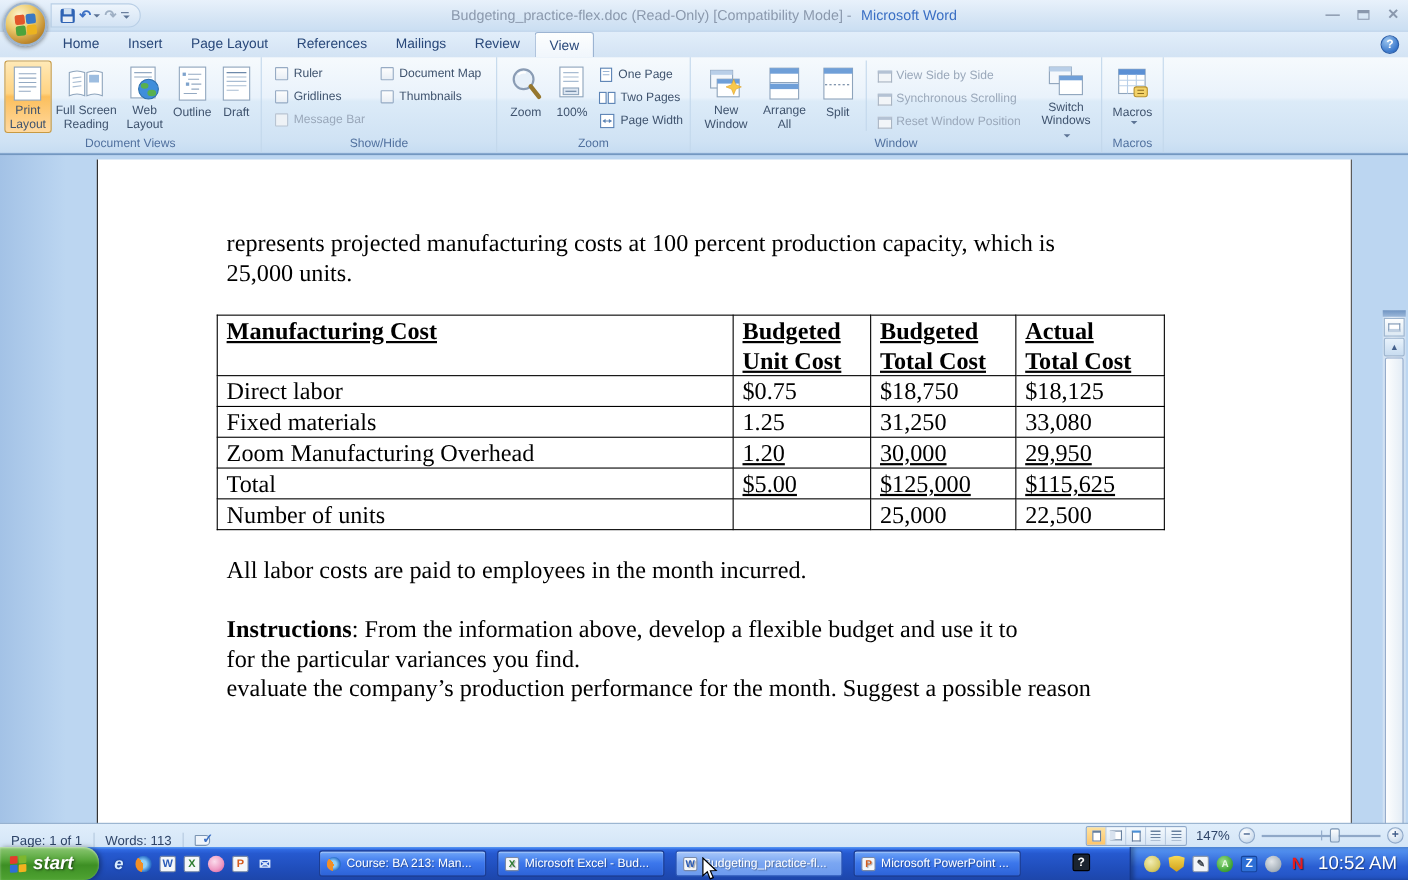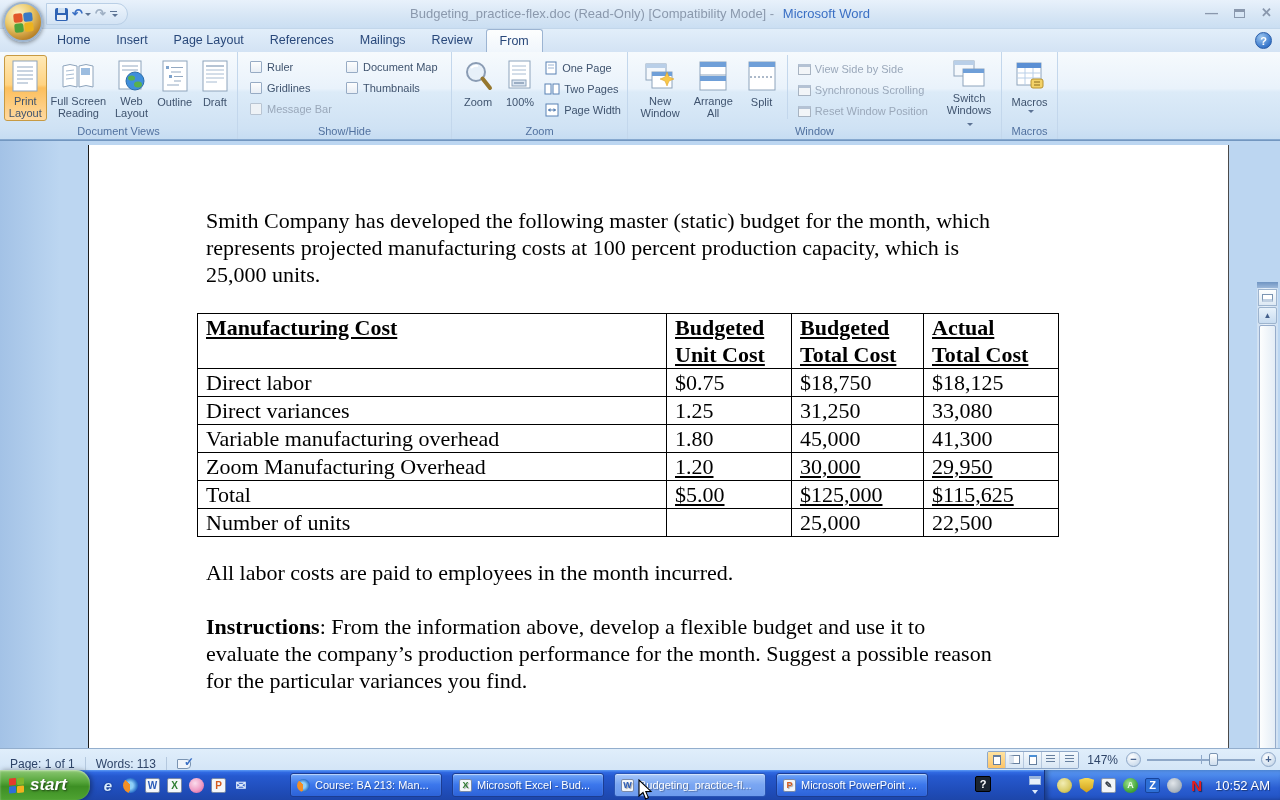--- a/index.html
+++ b/index.html
@@ -243,7 +243,7 @@
       <div class="tab">References</div>
       <div class="tab">Mailings</div>
       <div class="tab">Review</div>
-      <div class="tab active">From</div>
+      <div class="tab active">View</div>
     </div>
     <div class="help-btn">?</div>
   </div>

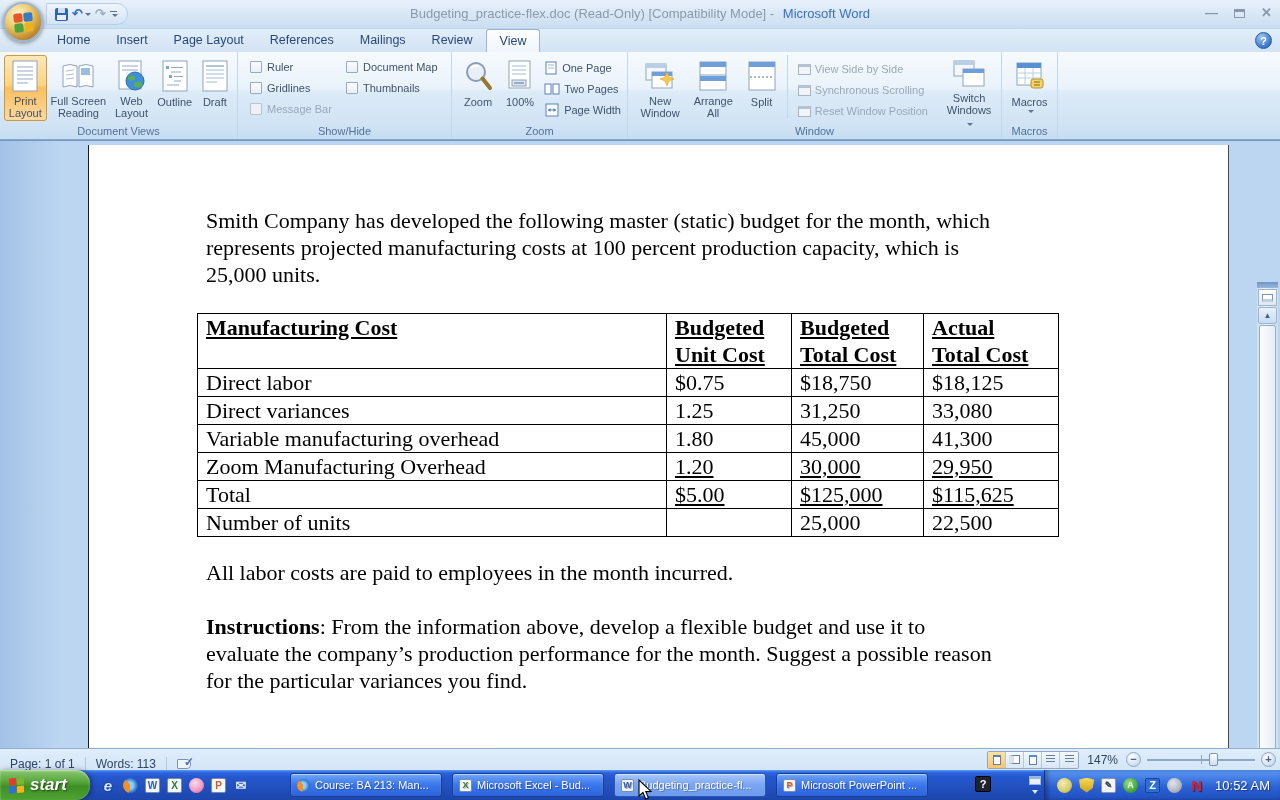--- a/index.html
+++ b/index.html
@@ -509,7 +509,6 @@
   <div class="docarea">
     <div class="page">
       <div class="docbody">
-        <div>Smith Company has developed the following master (static) budget for the month, which</div>
         <div>represents projected manufacturing costs at 100 percent production capacity, which is</div>
         <div>25,000 units.</div>
 

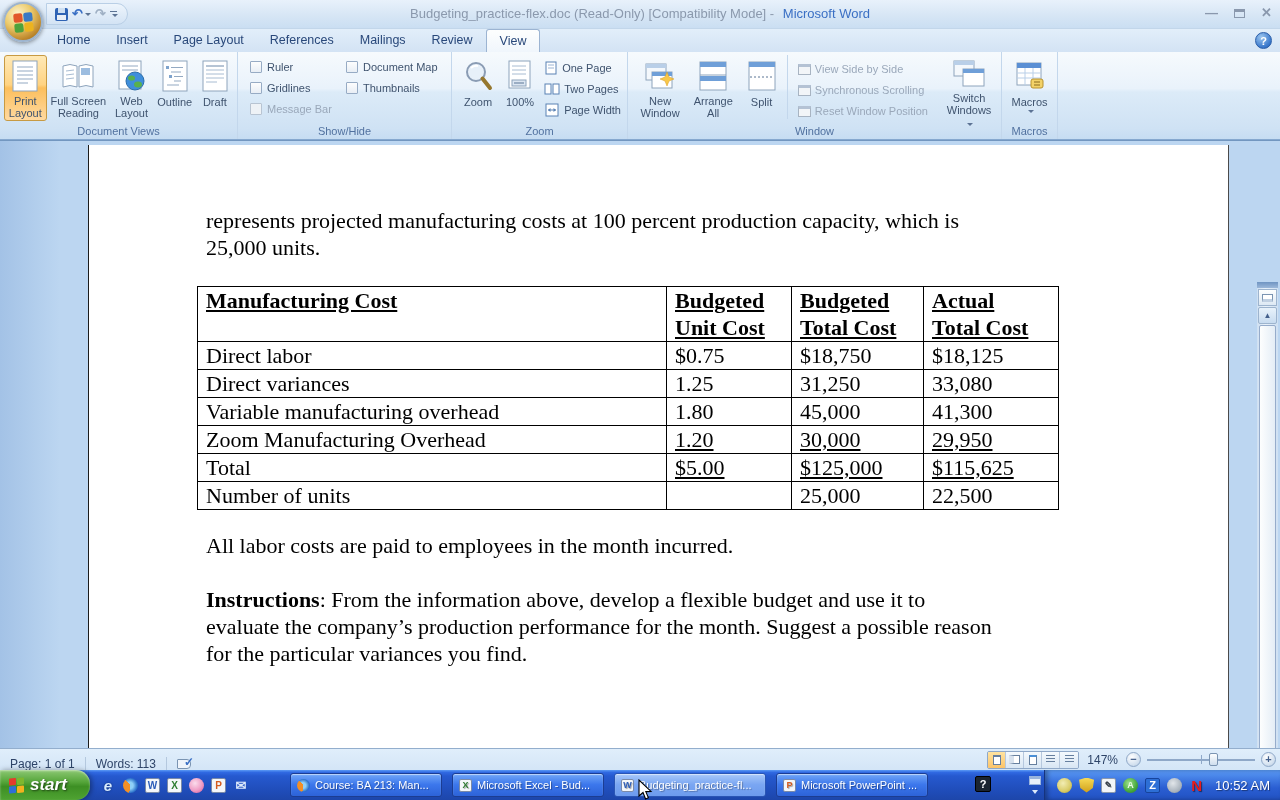--- a/index.html
+++ b/index.html
@@ -533,7 +533,7 @@
             <td class="num">$18,125</td>
           </tr>
           <tr>
-            <td>Direct variances</td>
+            <td>Fixed materials</td>
             <td class="num">1.25</td>
             <td class="num">31,250</td>
             <td class="num">33,080</td>

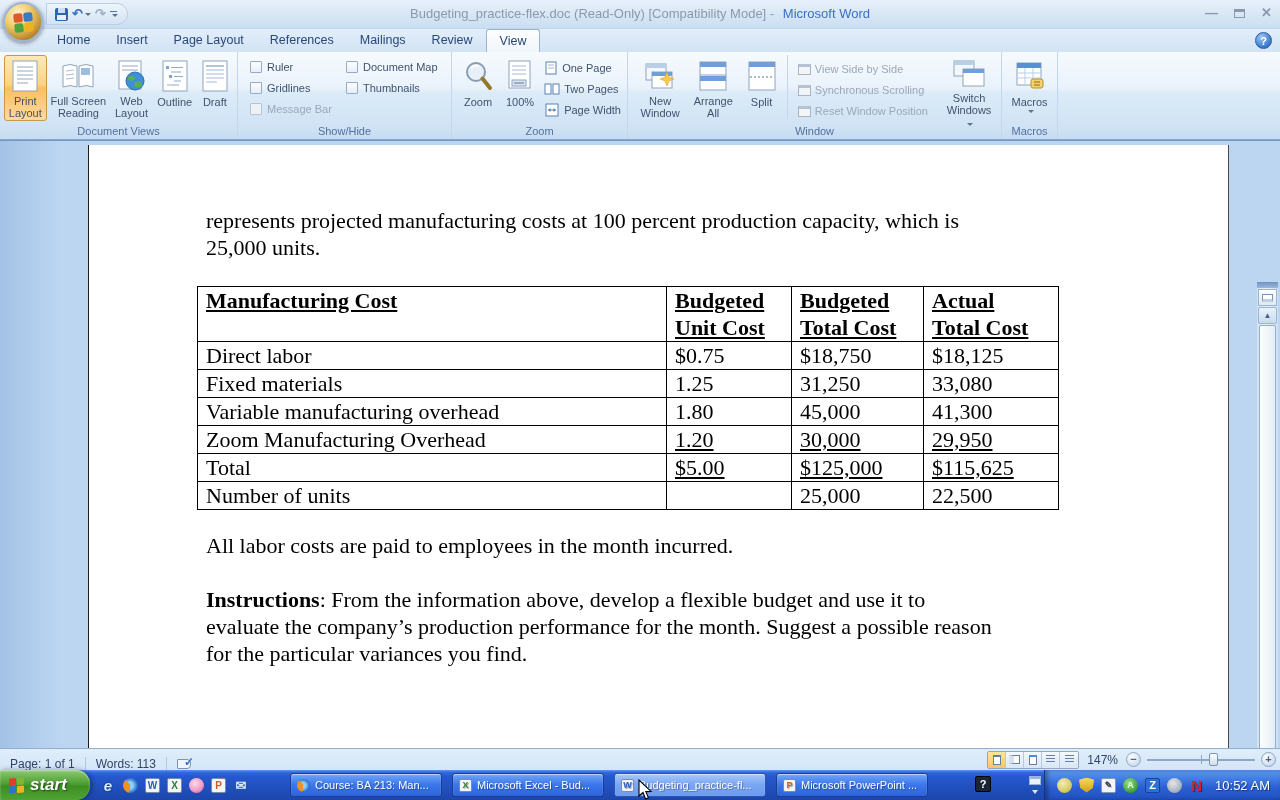--- a/index.html
+++ b/index.html
@@ -539,12 +539,6 @@
             <td class="num">33,080</td>
           </tr>
           <tr>
-            <td>Variable manufacturing overhead</td>
-            <td class="num">1.80</td>
-            <td class="num">45,000</td>
-            <td class="num">41,300</td>
-          </tr>
-          <tr>
             <td>Zoom Manufacturing Overhead</td>
             <td class="num"><span class="u">1.20</span></td>
             <td class="num"><span class="u">30,000</span></td>

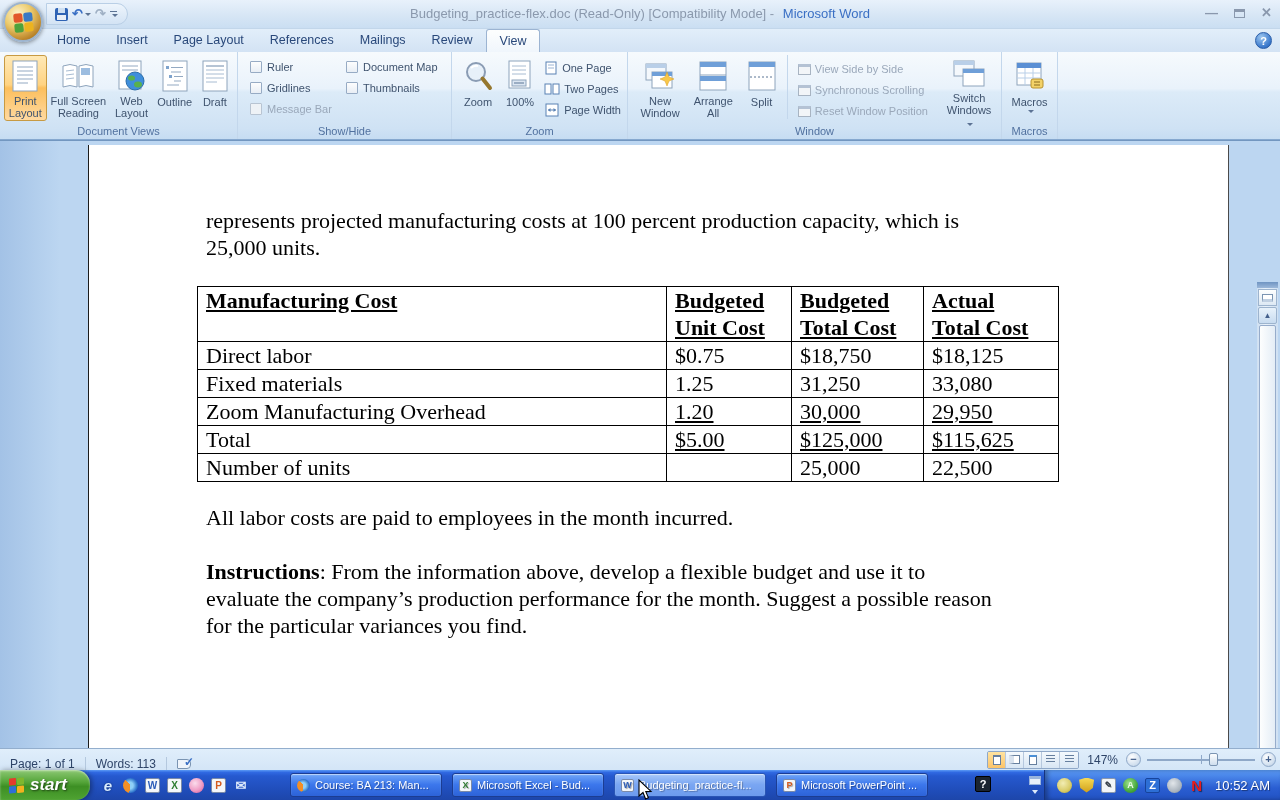--- a/index.html
+++ b/index.html
@@ -563,8 +563,8 @@
         <div class="doc-instructions">
           <span class="b">Instructions</span><span>: From the information above, develop a flexible budget and use it to</span>
         </div>
+        <div>for the particular variances you find.</div>
         <div>evaluate the company’s production performance for the month. Suggest a possible reason</div>
-        <div>for the particular variances you find.</div>
       </div>
     </div>
 

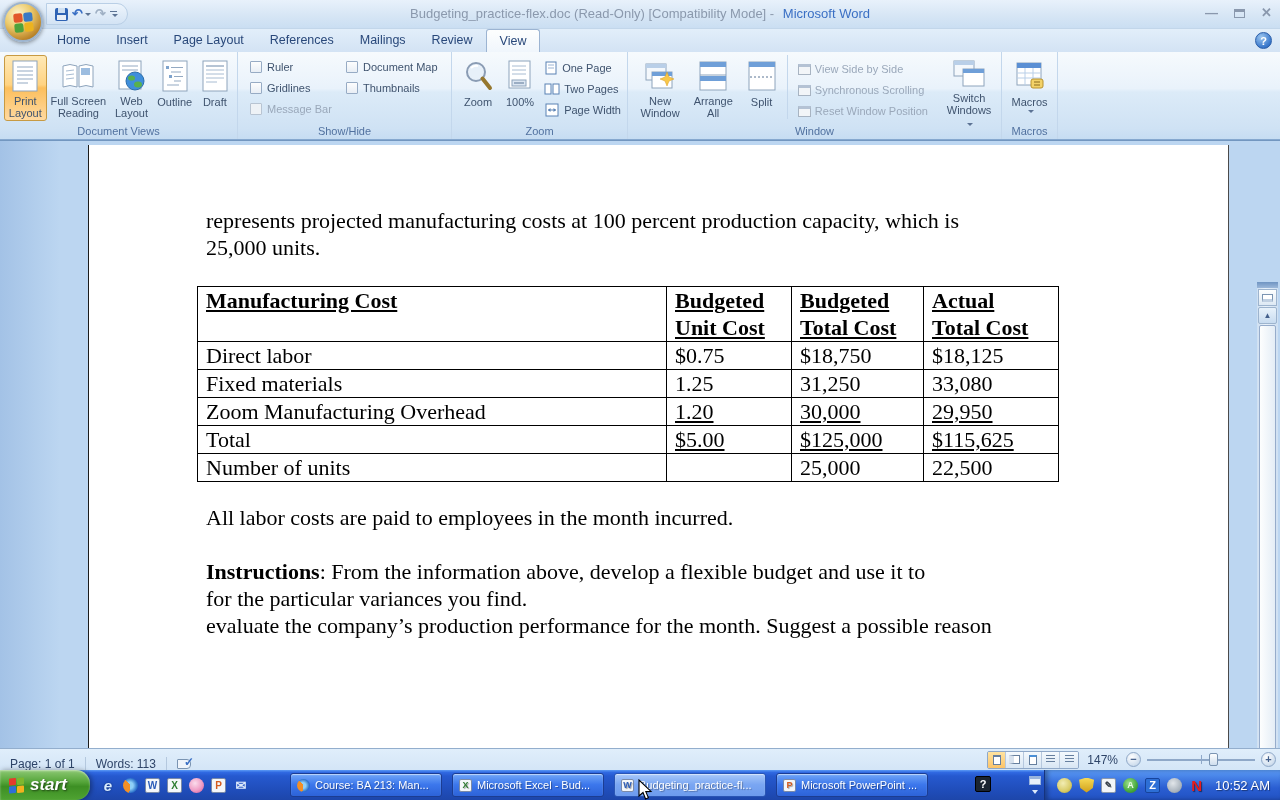--- a/index.html
+++ b/index.html
@@ -190,7 +190,7 @@
   .tri-z { background:#2d6fd6; color:#fff; border:1px solid #17449c; }
   .tri-vol { border-radius:50%; background:radial-gradient(circle at 40% 35%, #e2e6ea, #a8b2bc 65%, #78828c); }
   .tri-n { color:#e81c1c; font-size:15px; text-shadow:1px 1px 1px rgba(0,0,0,.5); background:transparent; }
-  .tray-time { color:#fff; font-size:13px; text-shadow:1px 1px 1px rgba(0,0,0,.4); margin-left:4px; }
+  .tray-time { color:#fff; font-size:17px; text-shadow:1px 1px 1px rgba(0,0,0,.4); margin-left:4px; }
 
   .cursor { position:absolute; left:638px; top:779px; z-index:99; }
 </style>

